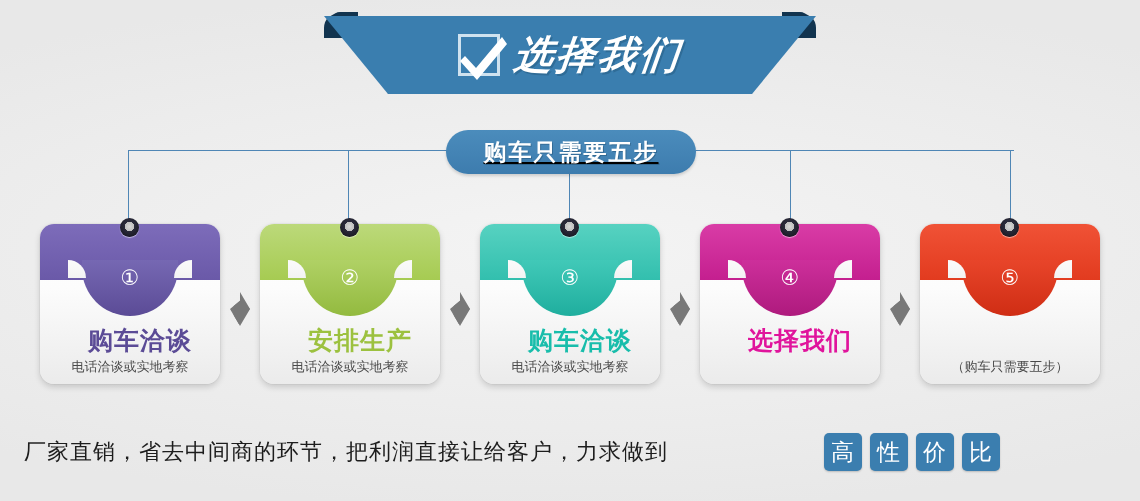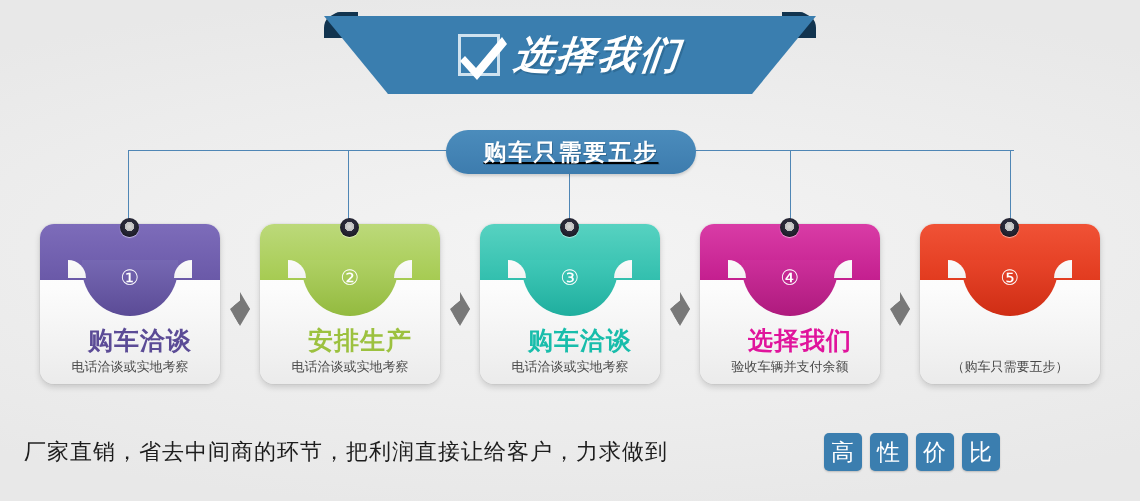--- a/index.html
+++ b/index.html
@@ -175,7 +175,6 @@
     </div>
     <div class="num">④</div>
     <div class="ctitle" style="color:#e0149c">选择我们</div>
-    <div class="csub">验收车辆并支付余额</div>
   </div>
   <div class="grommet" style="left:780px"></div>
 

